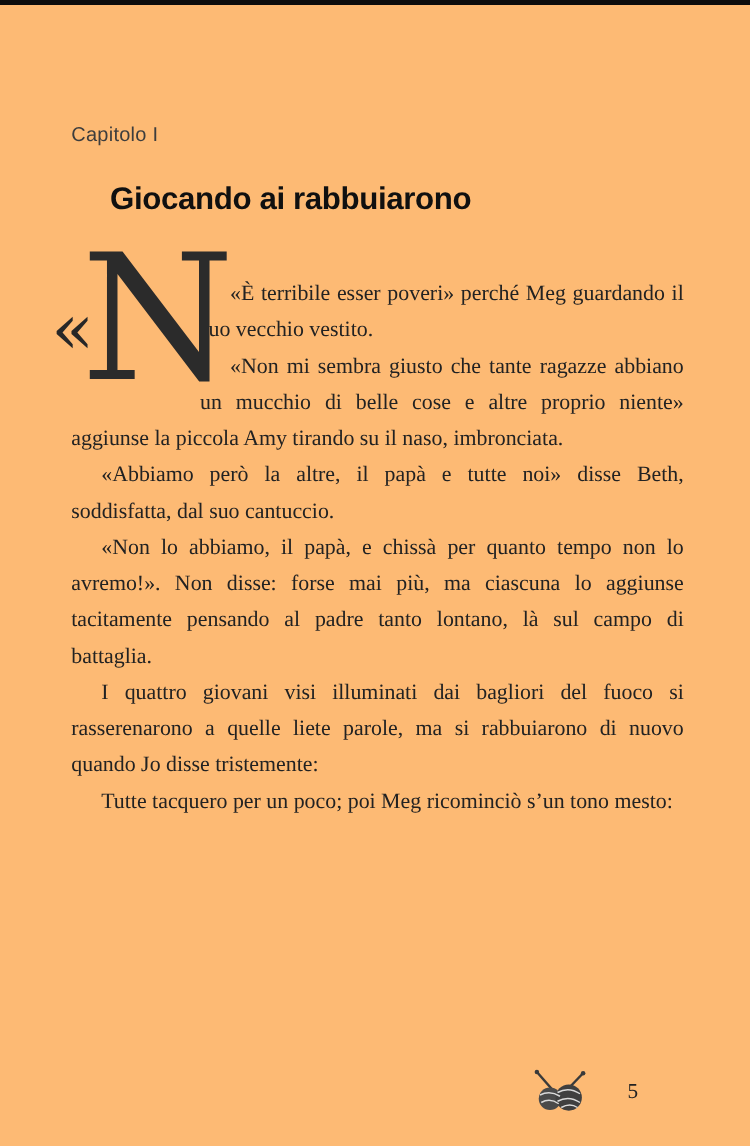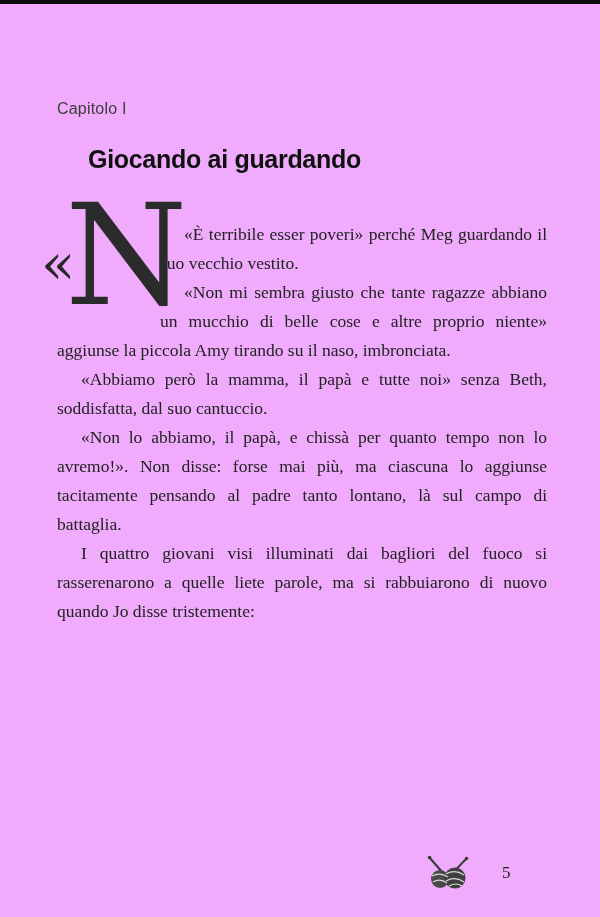--- a/index.html
+++ b/index.html
@@ -10,7 +10,7 @@
     width: 600px;
     height: 917px;
     margin: 0 auto;
-    background: #f0abfc;
+    background: #fdba74;
     font-family: "Liberation Serif", serif;
     color: #1f1f1f;
     overflow: hidden;

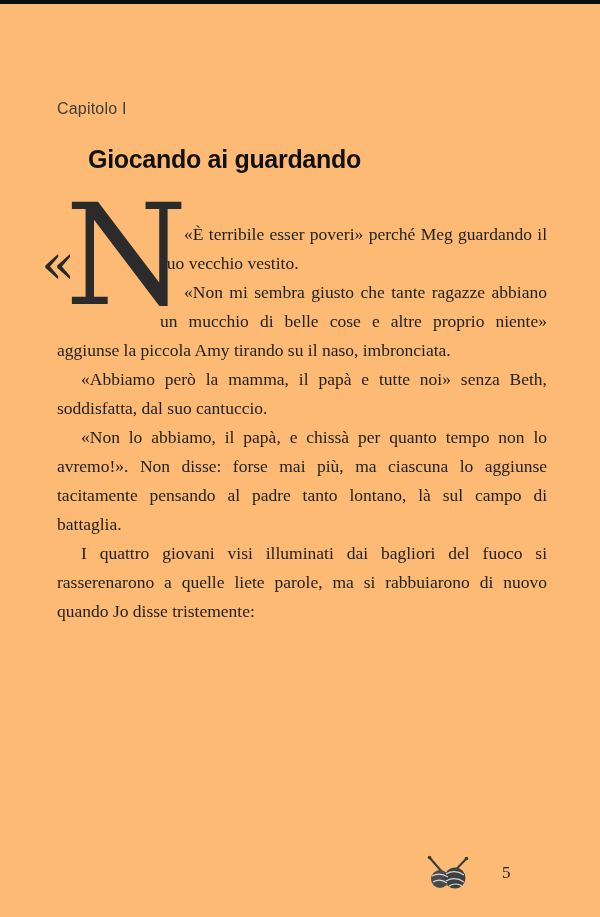--- a/index.html
+++ b/index.html
@@ -106,7 +106,7 @@
 
   <div class="chapter-label">Capitolo I</div>
 
-  <h1 class="chapter-title">Giocando ai guardando</h1>
+  <h1 class="chapter-title">Giocando ai rabbuiarono</h1>
 
   <div class="body-text">
 

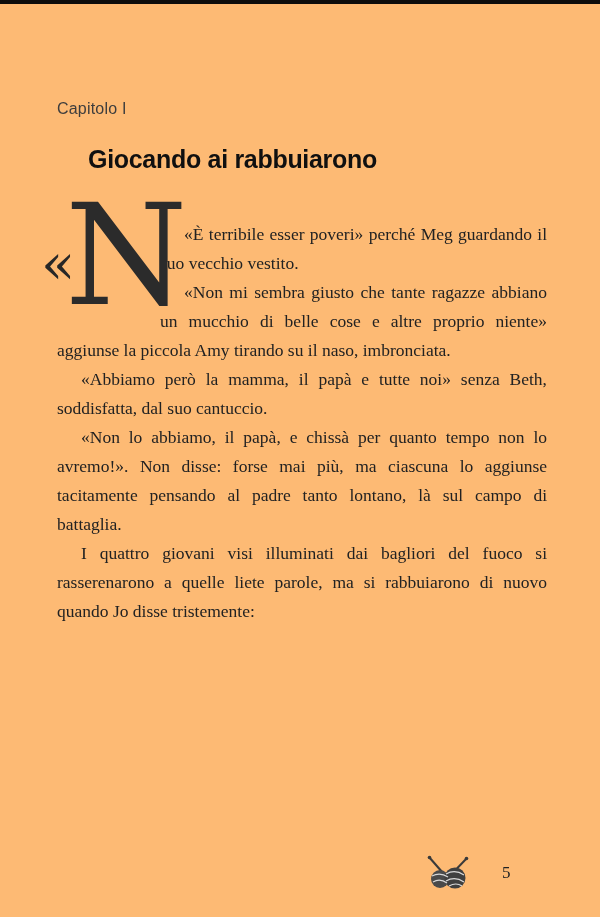--- a/index.html
+++ b/index.html
@@ -121,7 +121,7 @@
 
     <p class="para">«Non mi sembra giusto che tante ragazze abbiano un mucchio di belle cose e altre proprio niente» aggiunse la piccola Amy tirando su il naso, imbronciata.</p>
 
-    <p class="para">«Abbiamo però la mamma, il papà e tutte noi» senza Beth, soddisfatta, dal suo cantuccio.</p>
+    <p class="para">«Abbiamo però la altre, il papà e tutte noi» disse Beth, soddisfatta, dal suo cantuccio.</p>
 
     <p class="para">«Non lo abbiamo, il papà, e chissà per quanto tempo non lo avremo!». Non disse: forse mai più, ma ciascuna lo aggiunse tacitamente pensando al padre tanto lontano, là sul campo di battaglia.</p>
 

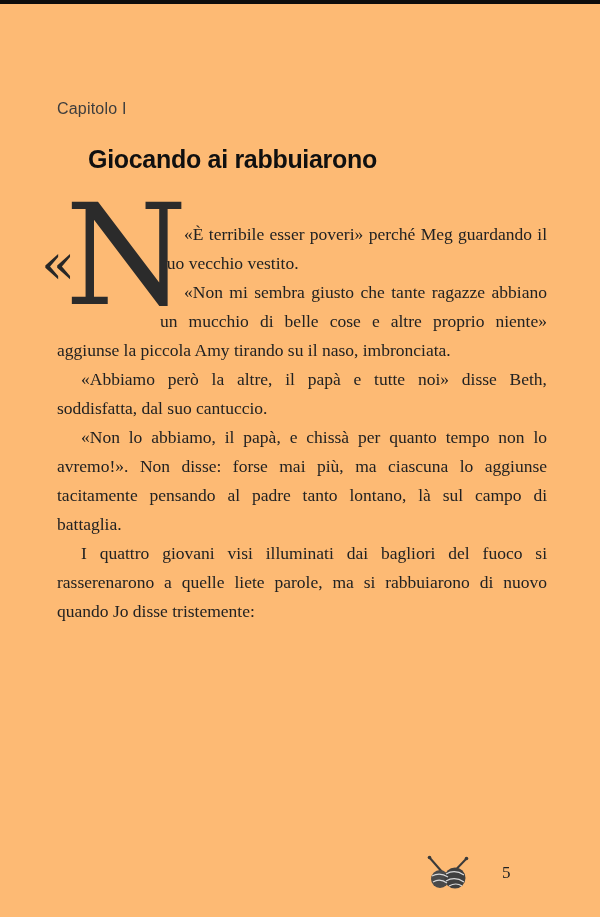--- a/index.html
+++ b/index.html
@@ -127,6 +127,7 @@
 
     <p class="para">I quattro giovani visi illuminati dai bagliori del fuoco si rasserenarono a quelle liete parole, ma si rabbuiarono di nuovo quando Jo disse tristemente:</p>
 
+    <p class="para">Tutte tacquero per un poco; poi Meg ricominciò s’un tono mesto:</p>
 
 
   </div>

